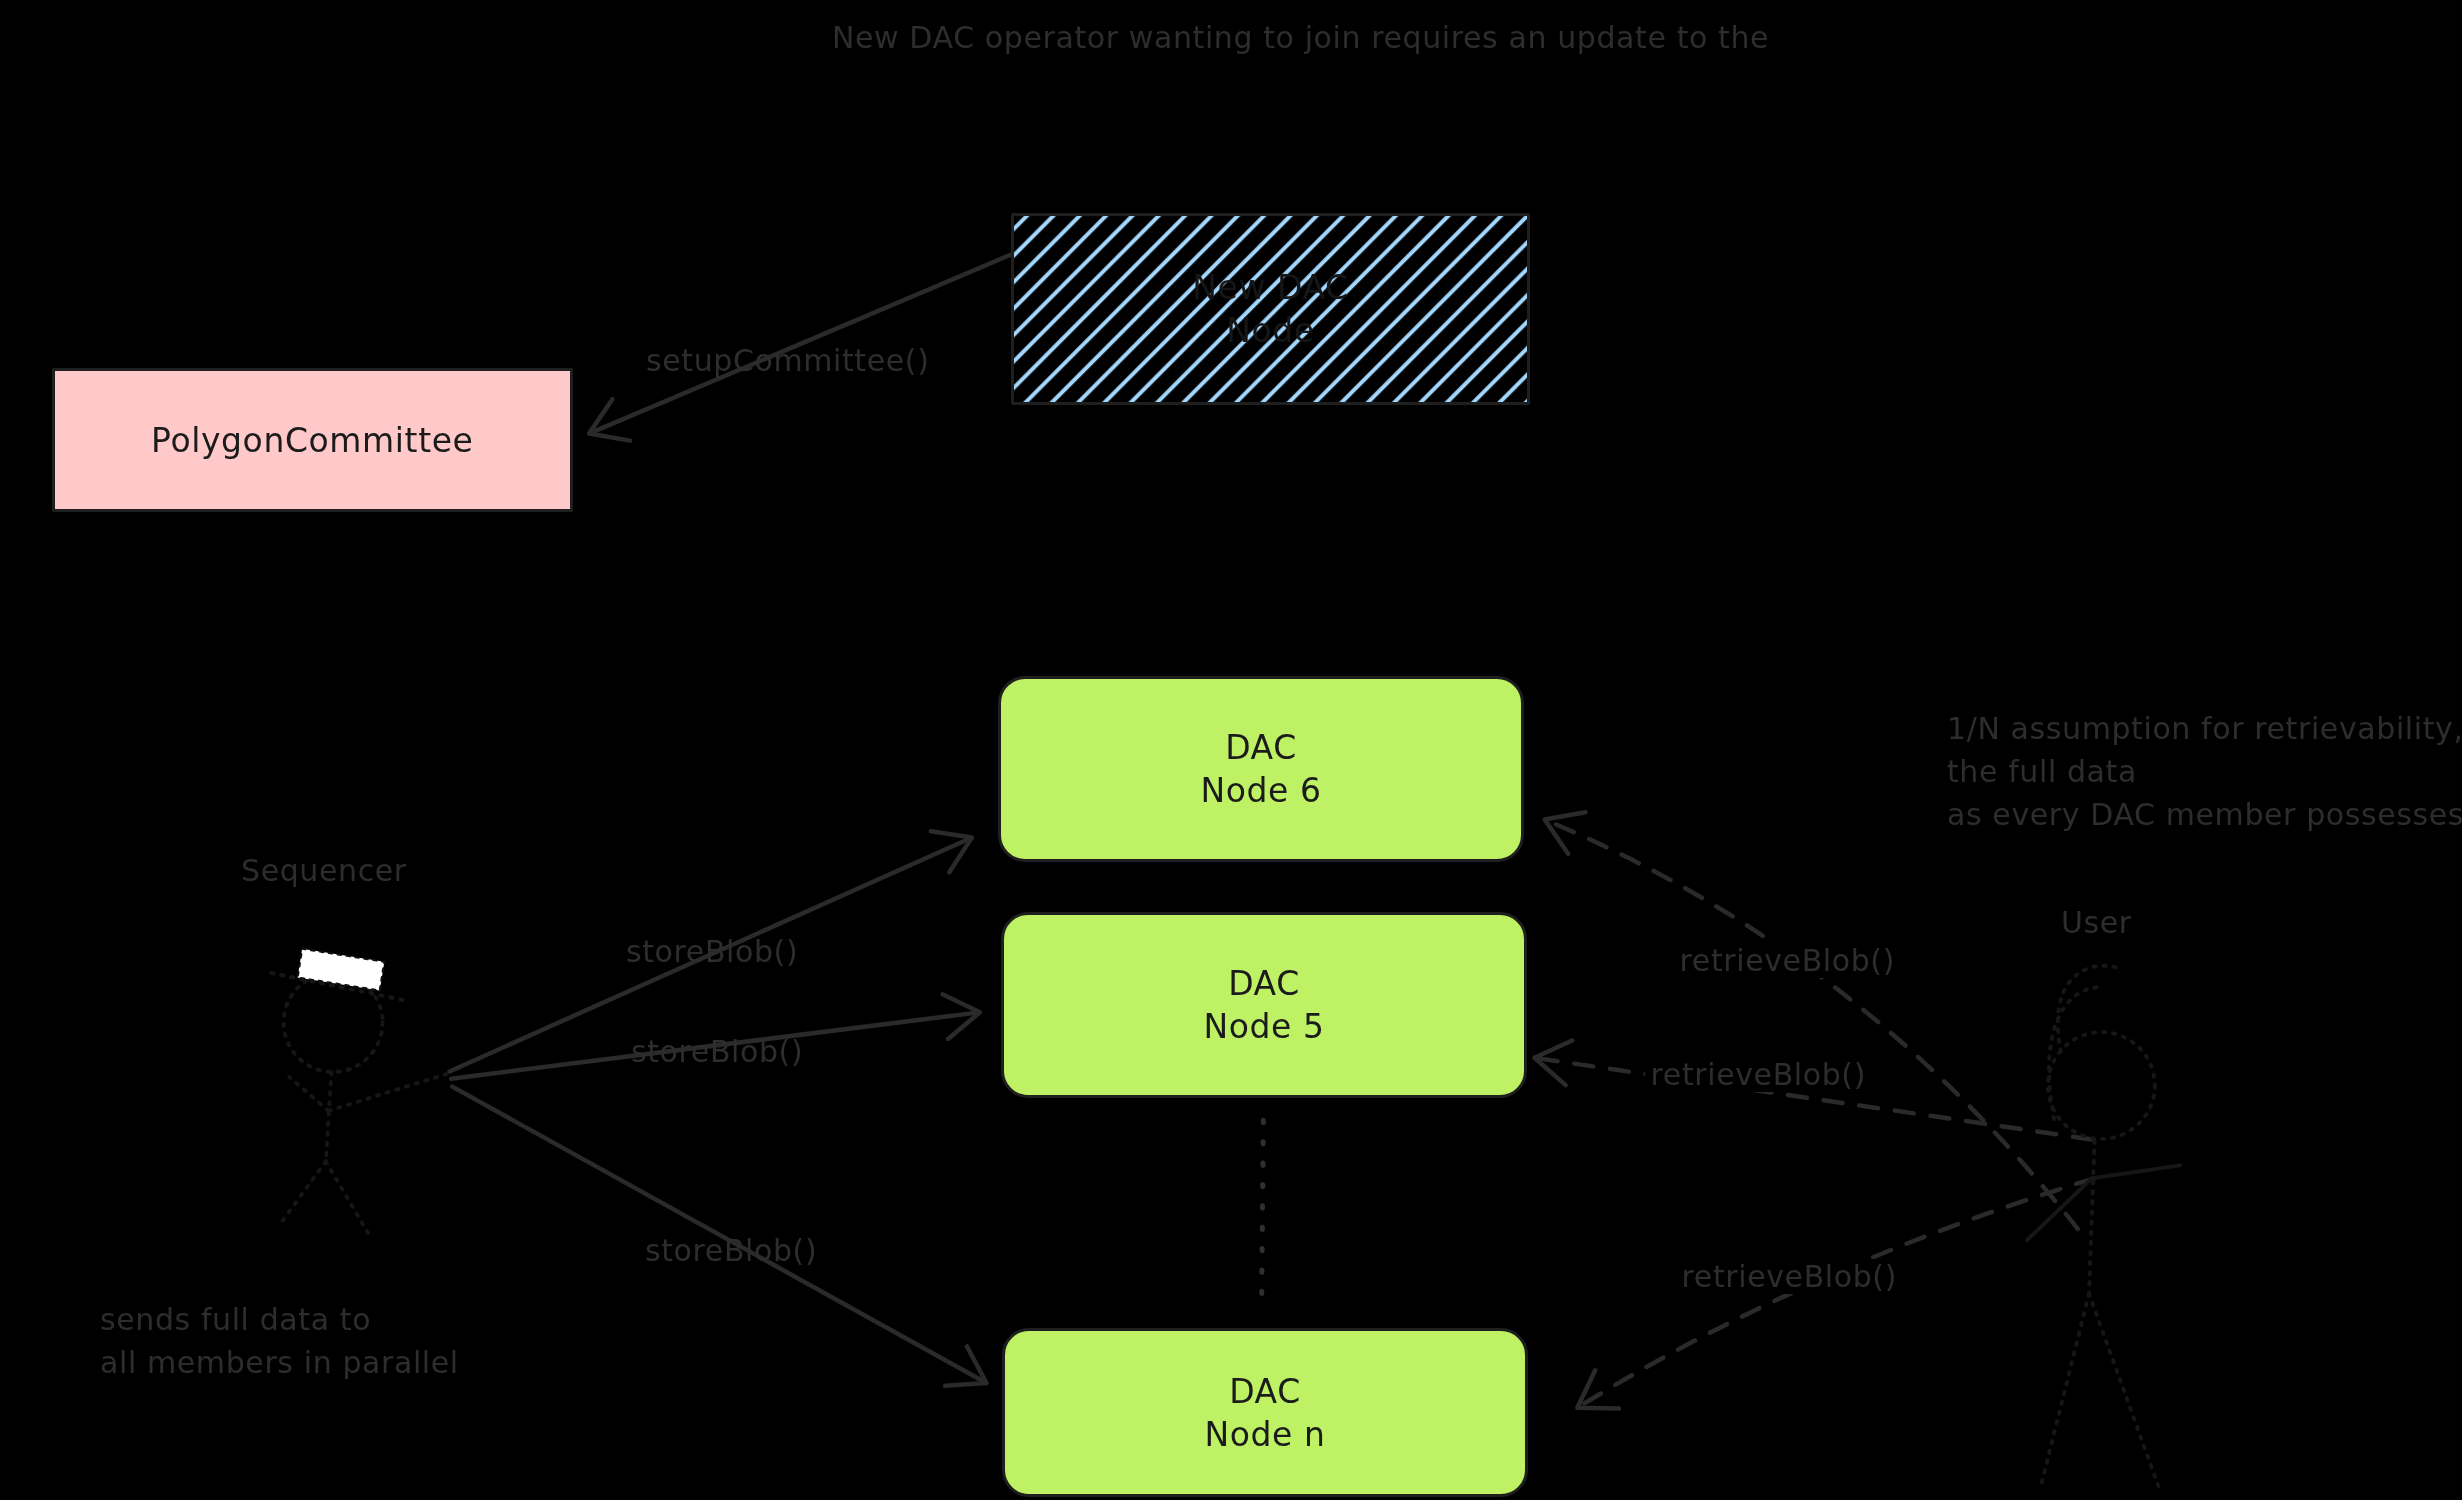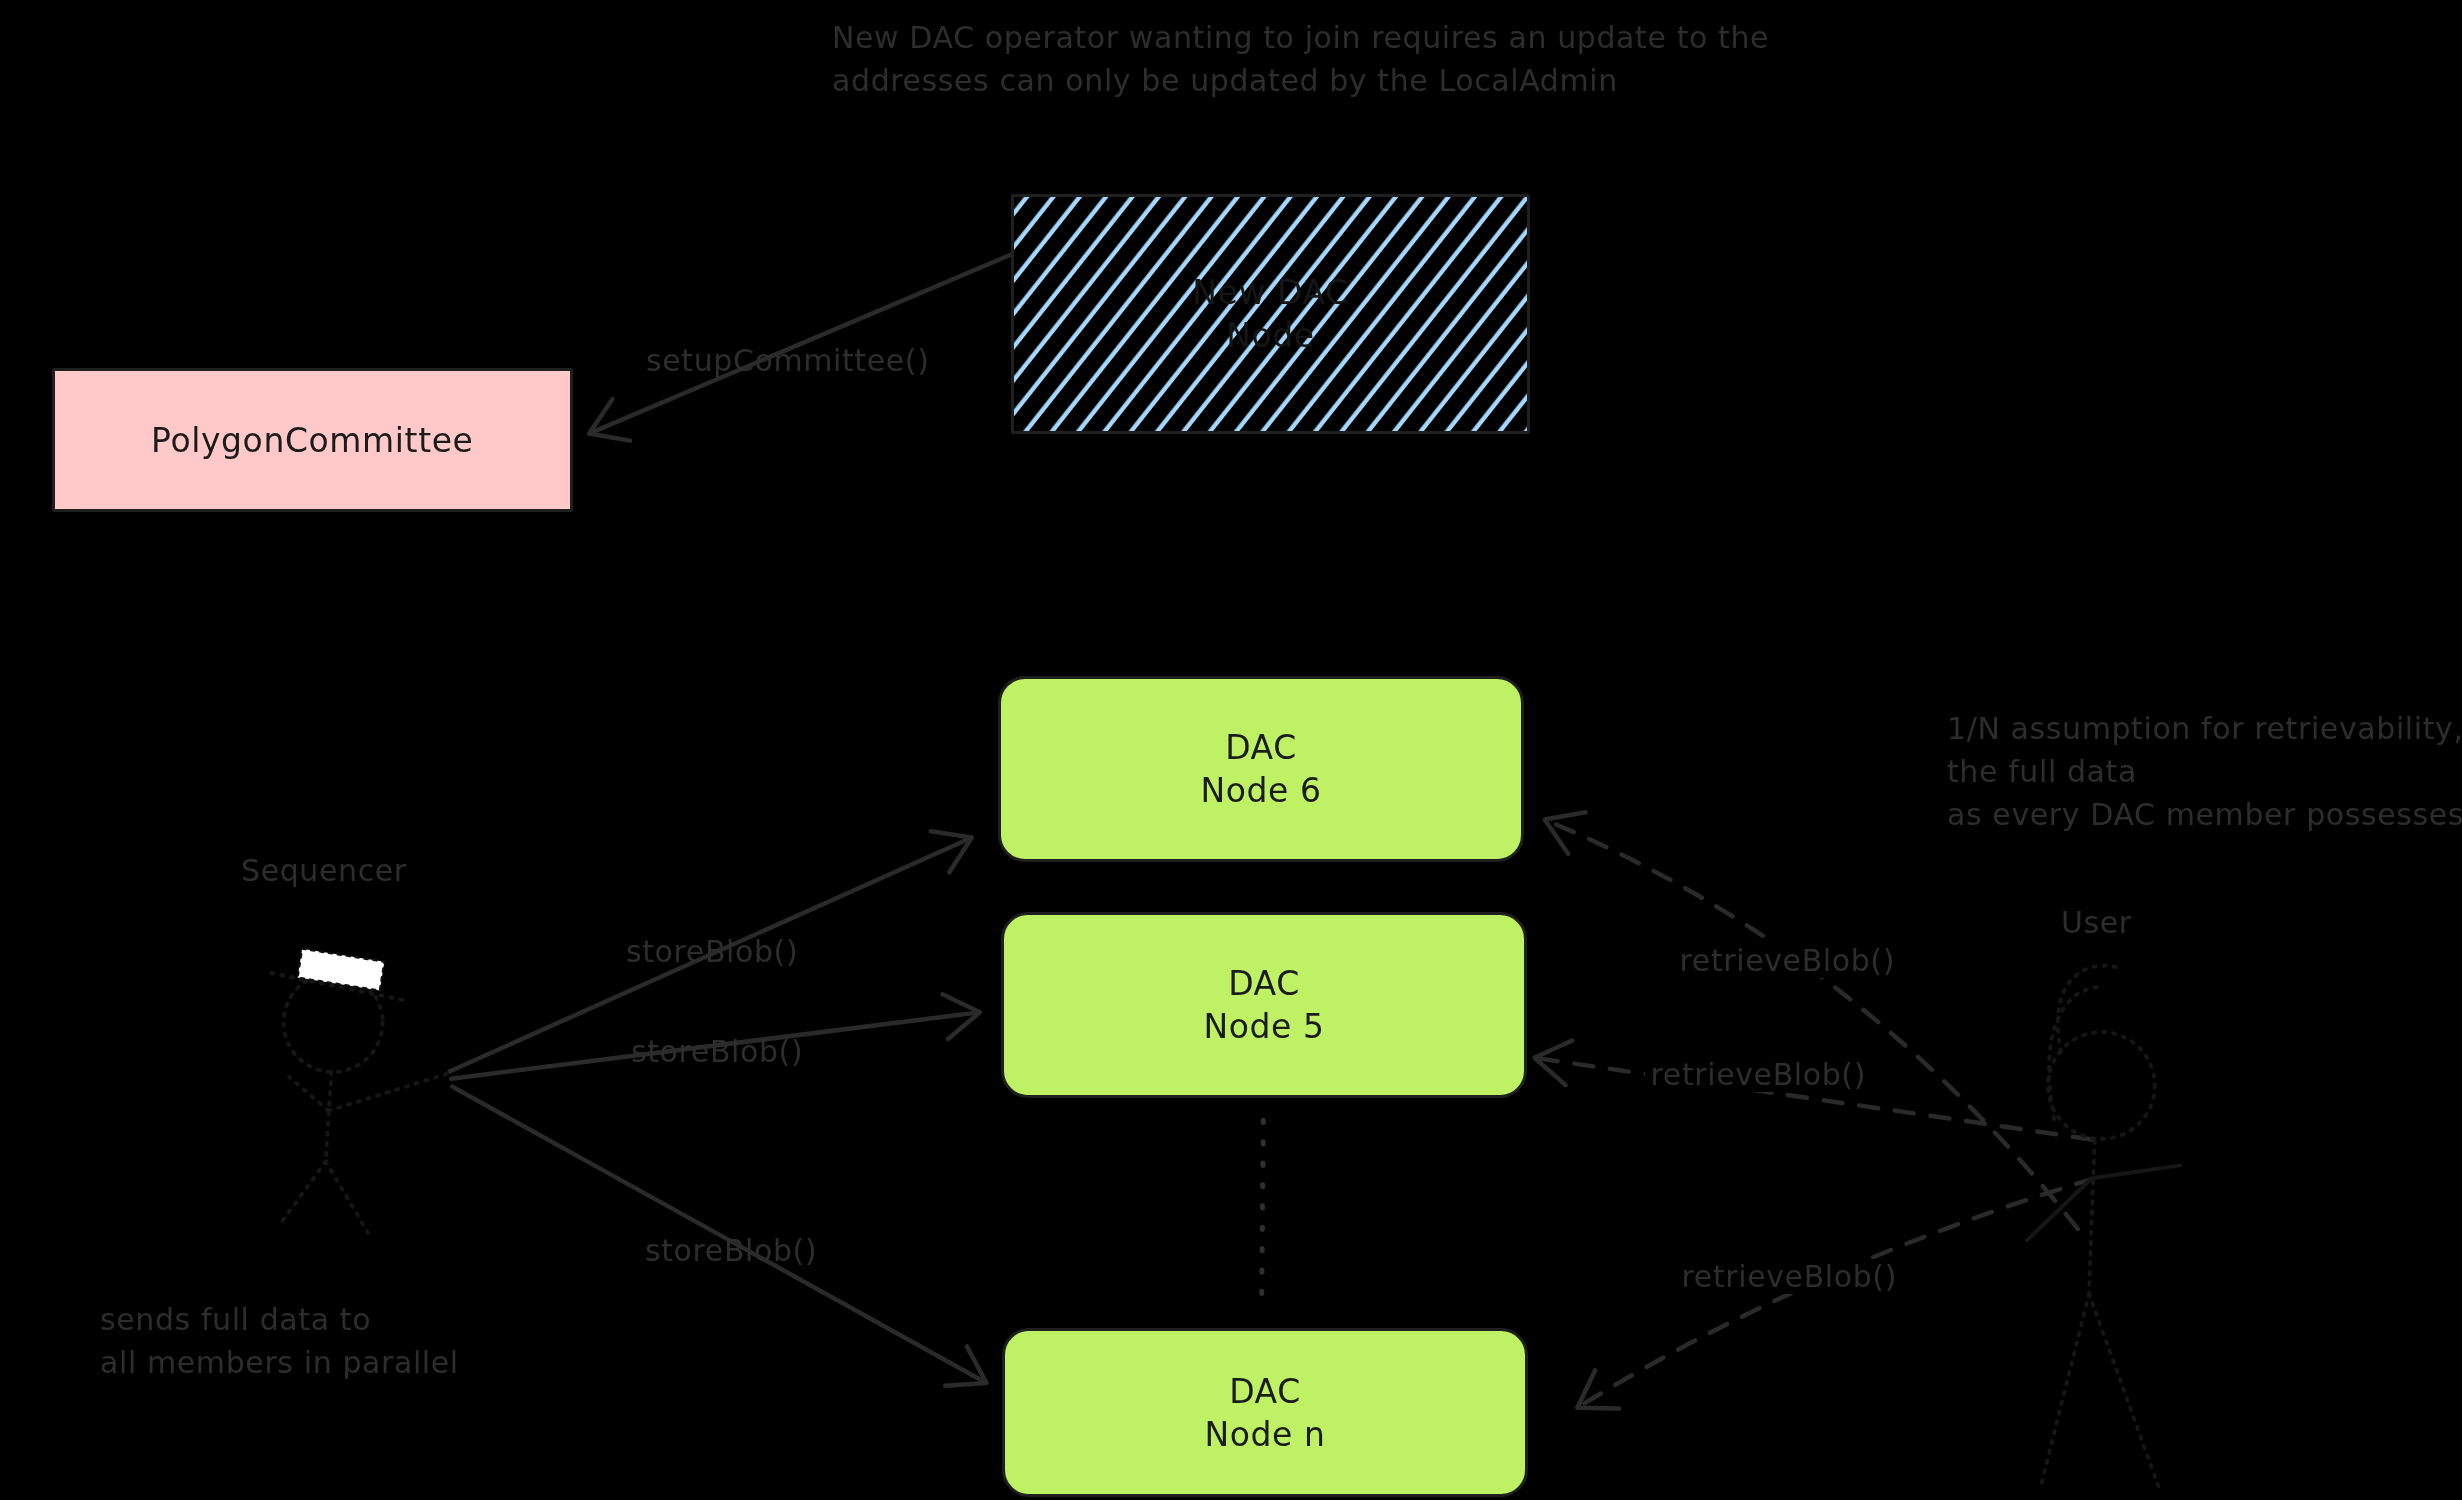--- a/index.html
+++ b/index.html
@@ -111,7 +111,6 @@
 
   <div class="note" style="left:796px; top:15.8px;">
     <div>New DAC operator wanting to join requires an update to the</div>
-    <div>addresses can only be updated by the LocalAdmin</div>
   </div>
 
   <div class="box hatchbox" style="left:975px; top:194px; width:519px; height:240px;">

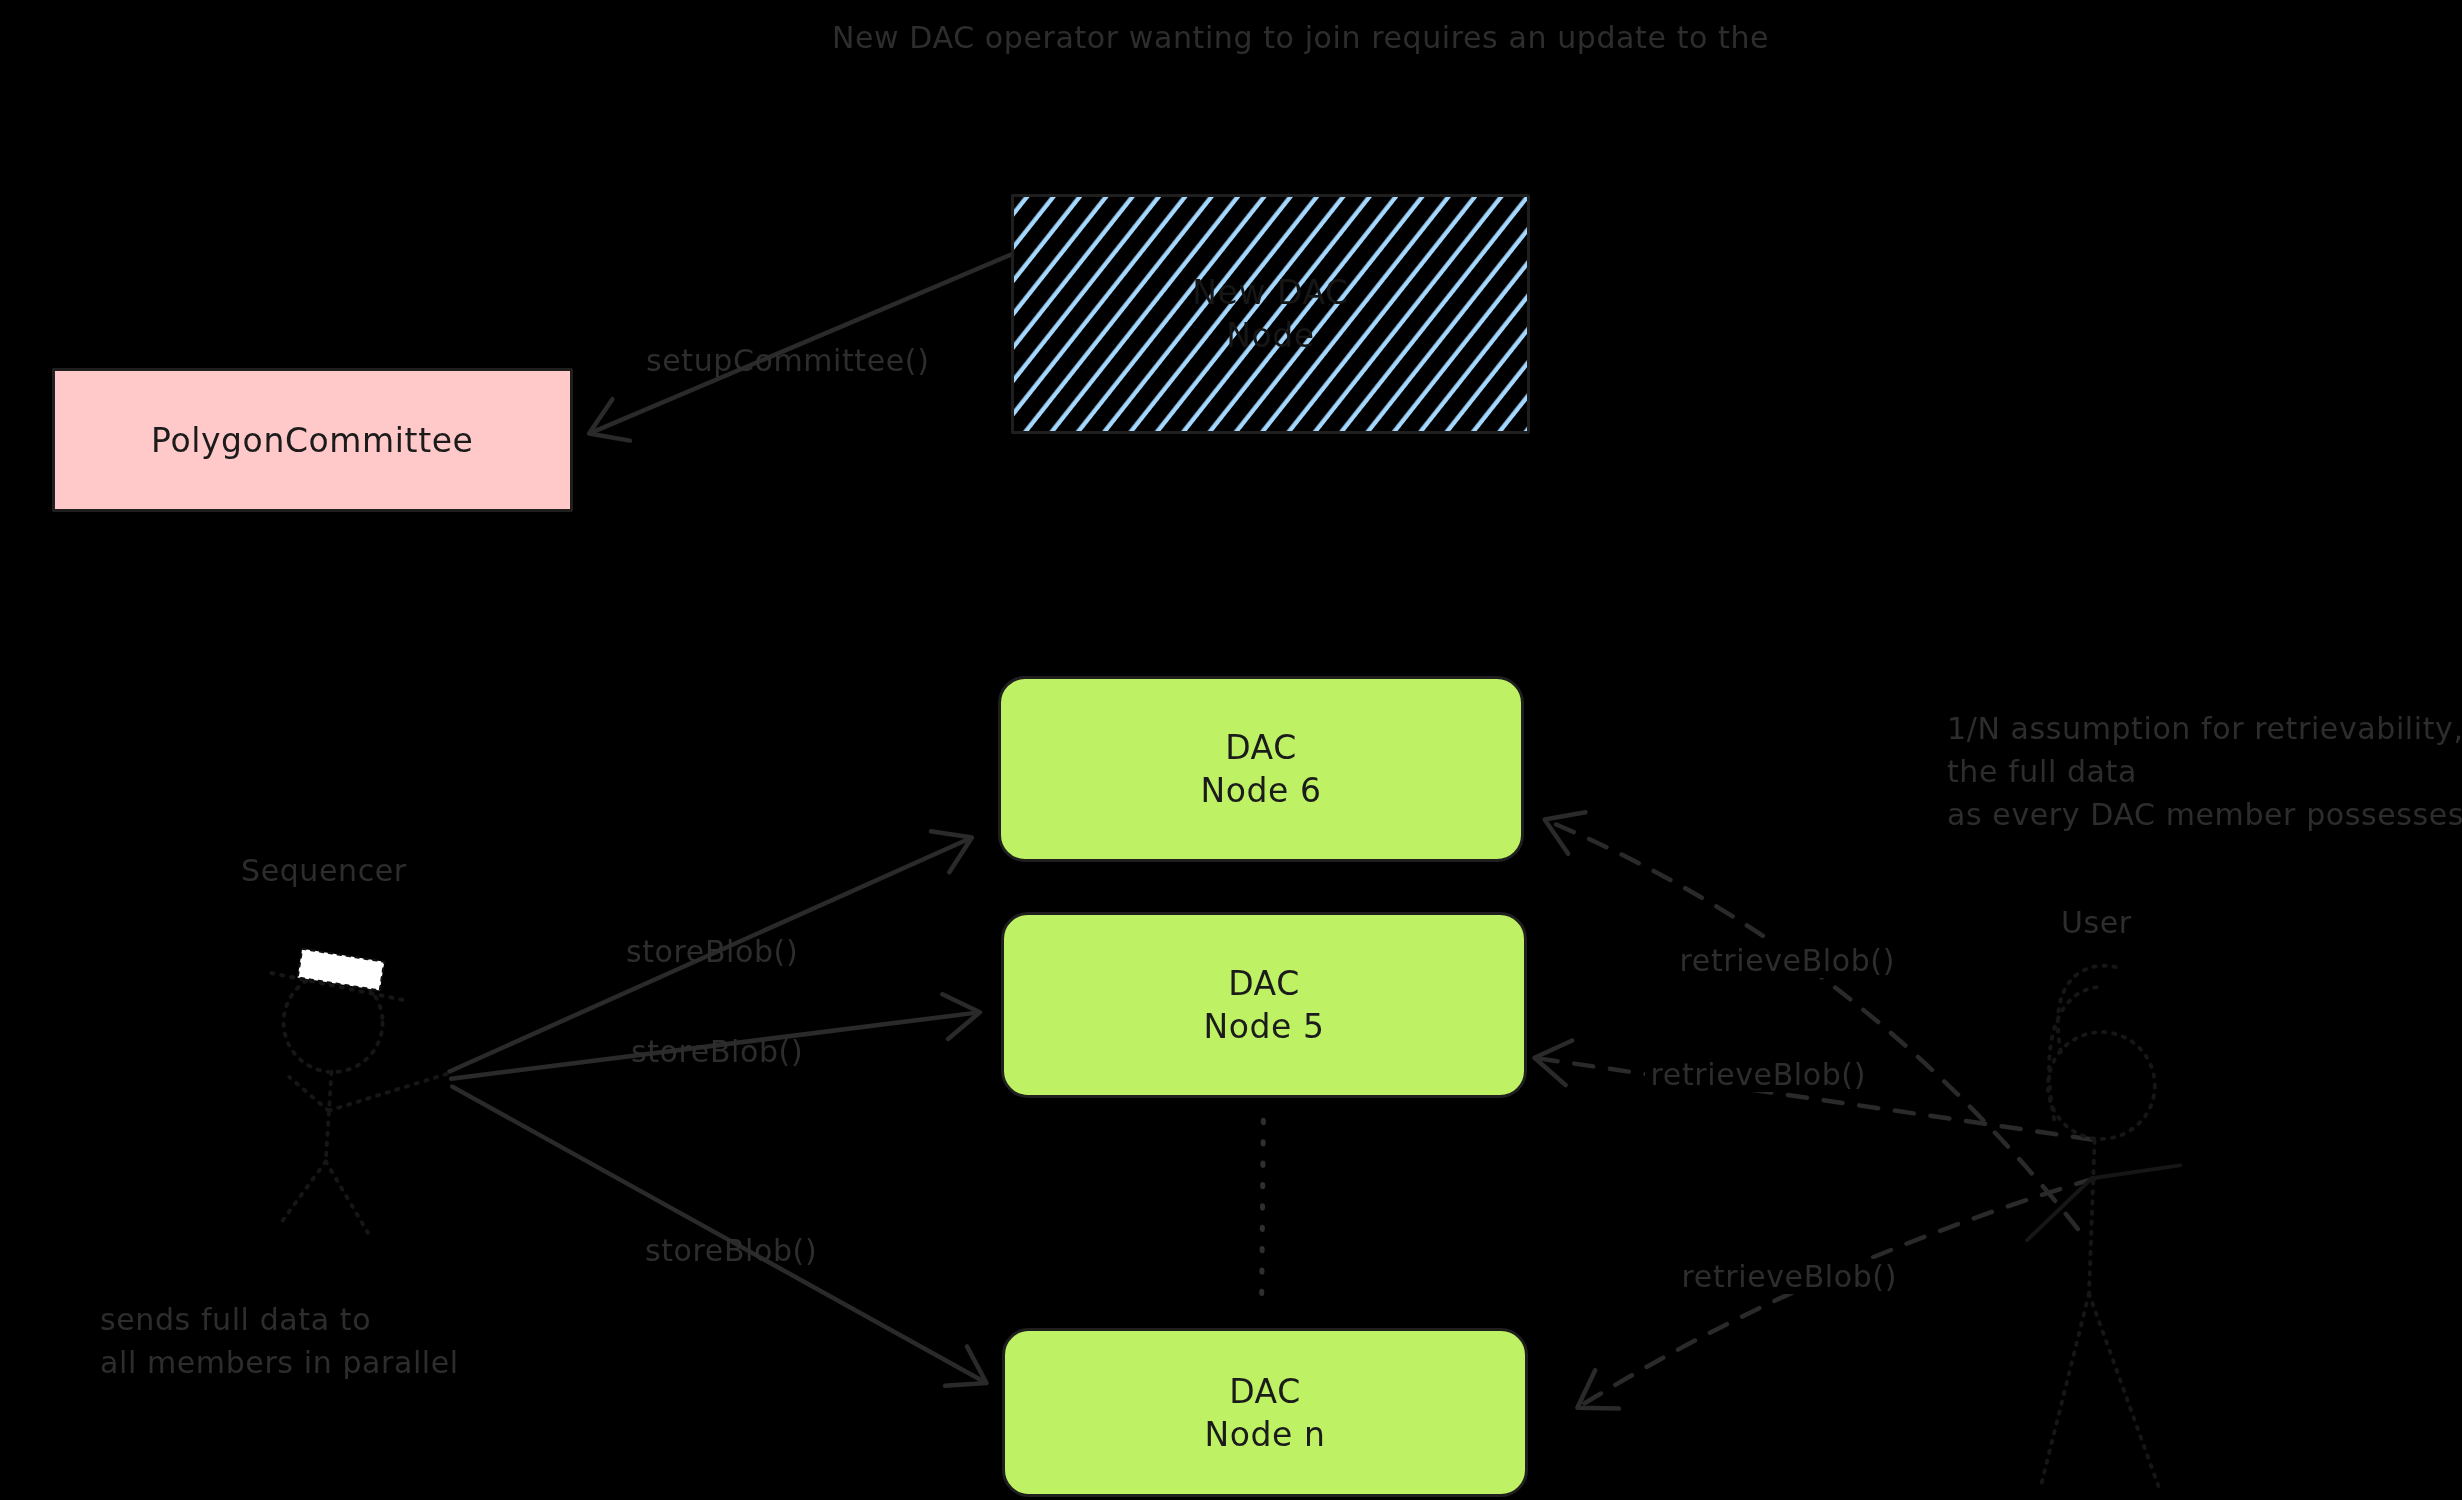--- a/index.html
+++ b/index.html
@@ -113,7 +113,7 @@
     <div>New DAC operator wanting to join requires an update to the</div>
   </div>
 
-  <div class="box hatchbox" style="left:975px; top:194px; width:519px; height:240px;">
+  <div class="box hatchbox" style="left:975px; top:213px; width:519px; height:192px;">
     <svg class="hatch-svg" preserveAspectRatio="none" viewBox="0 0 909 328" width="511" height="185">
       <rect x="0" y="0" width="100%" height="100%" fill="url(#hatch)"></rect>
     </svg>

